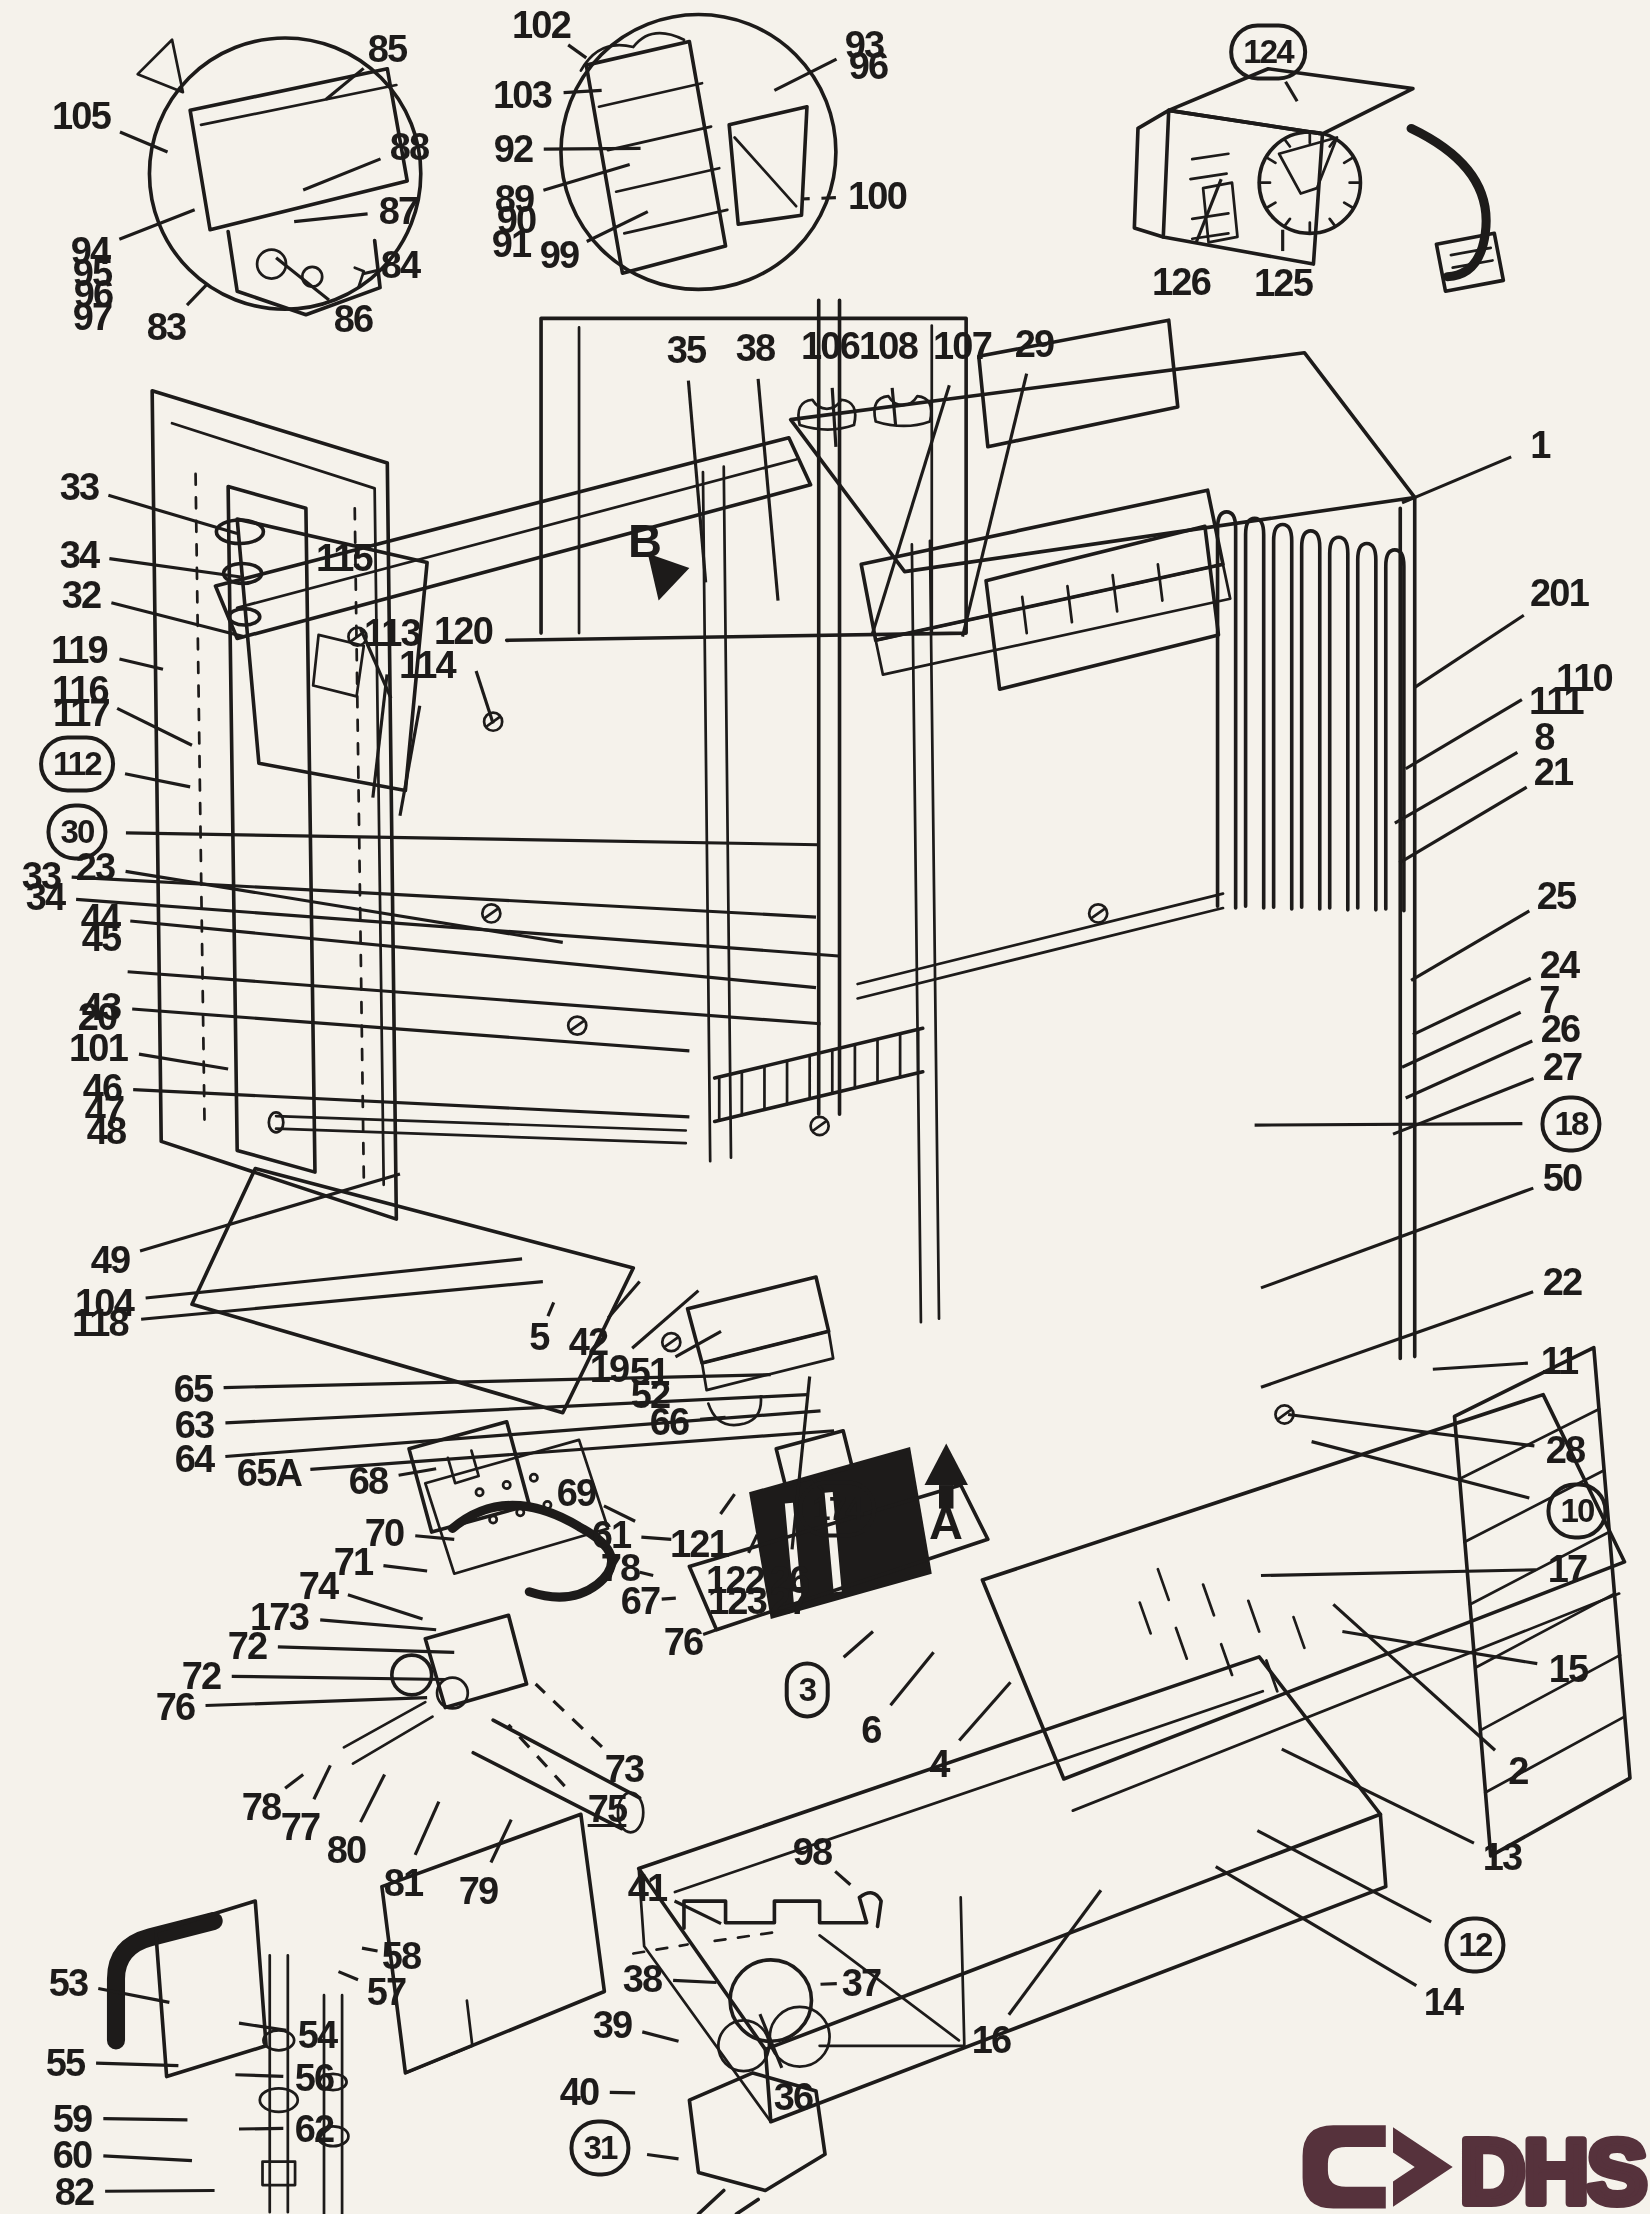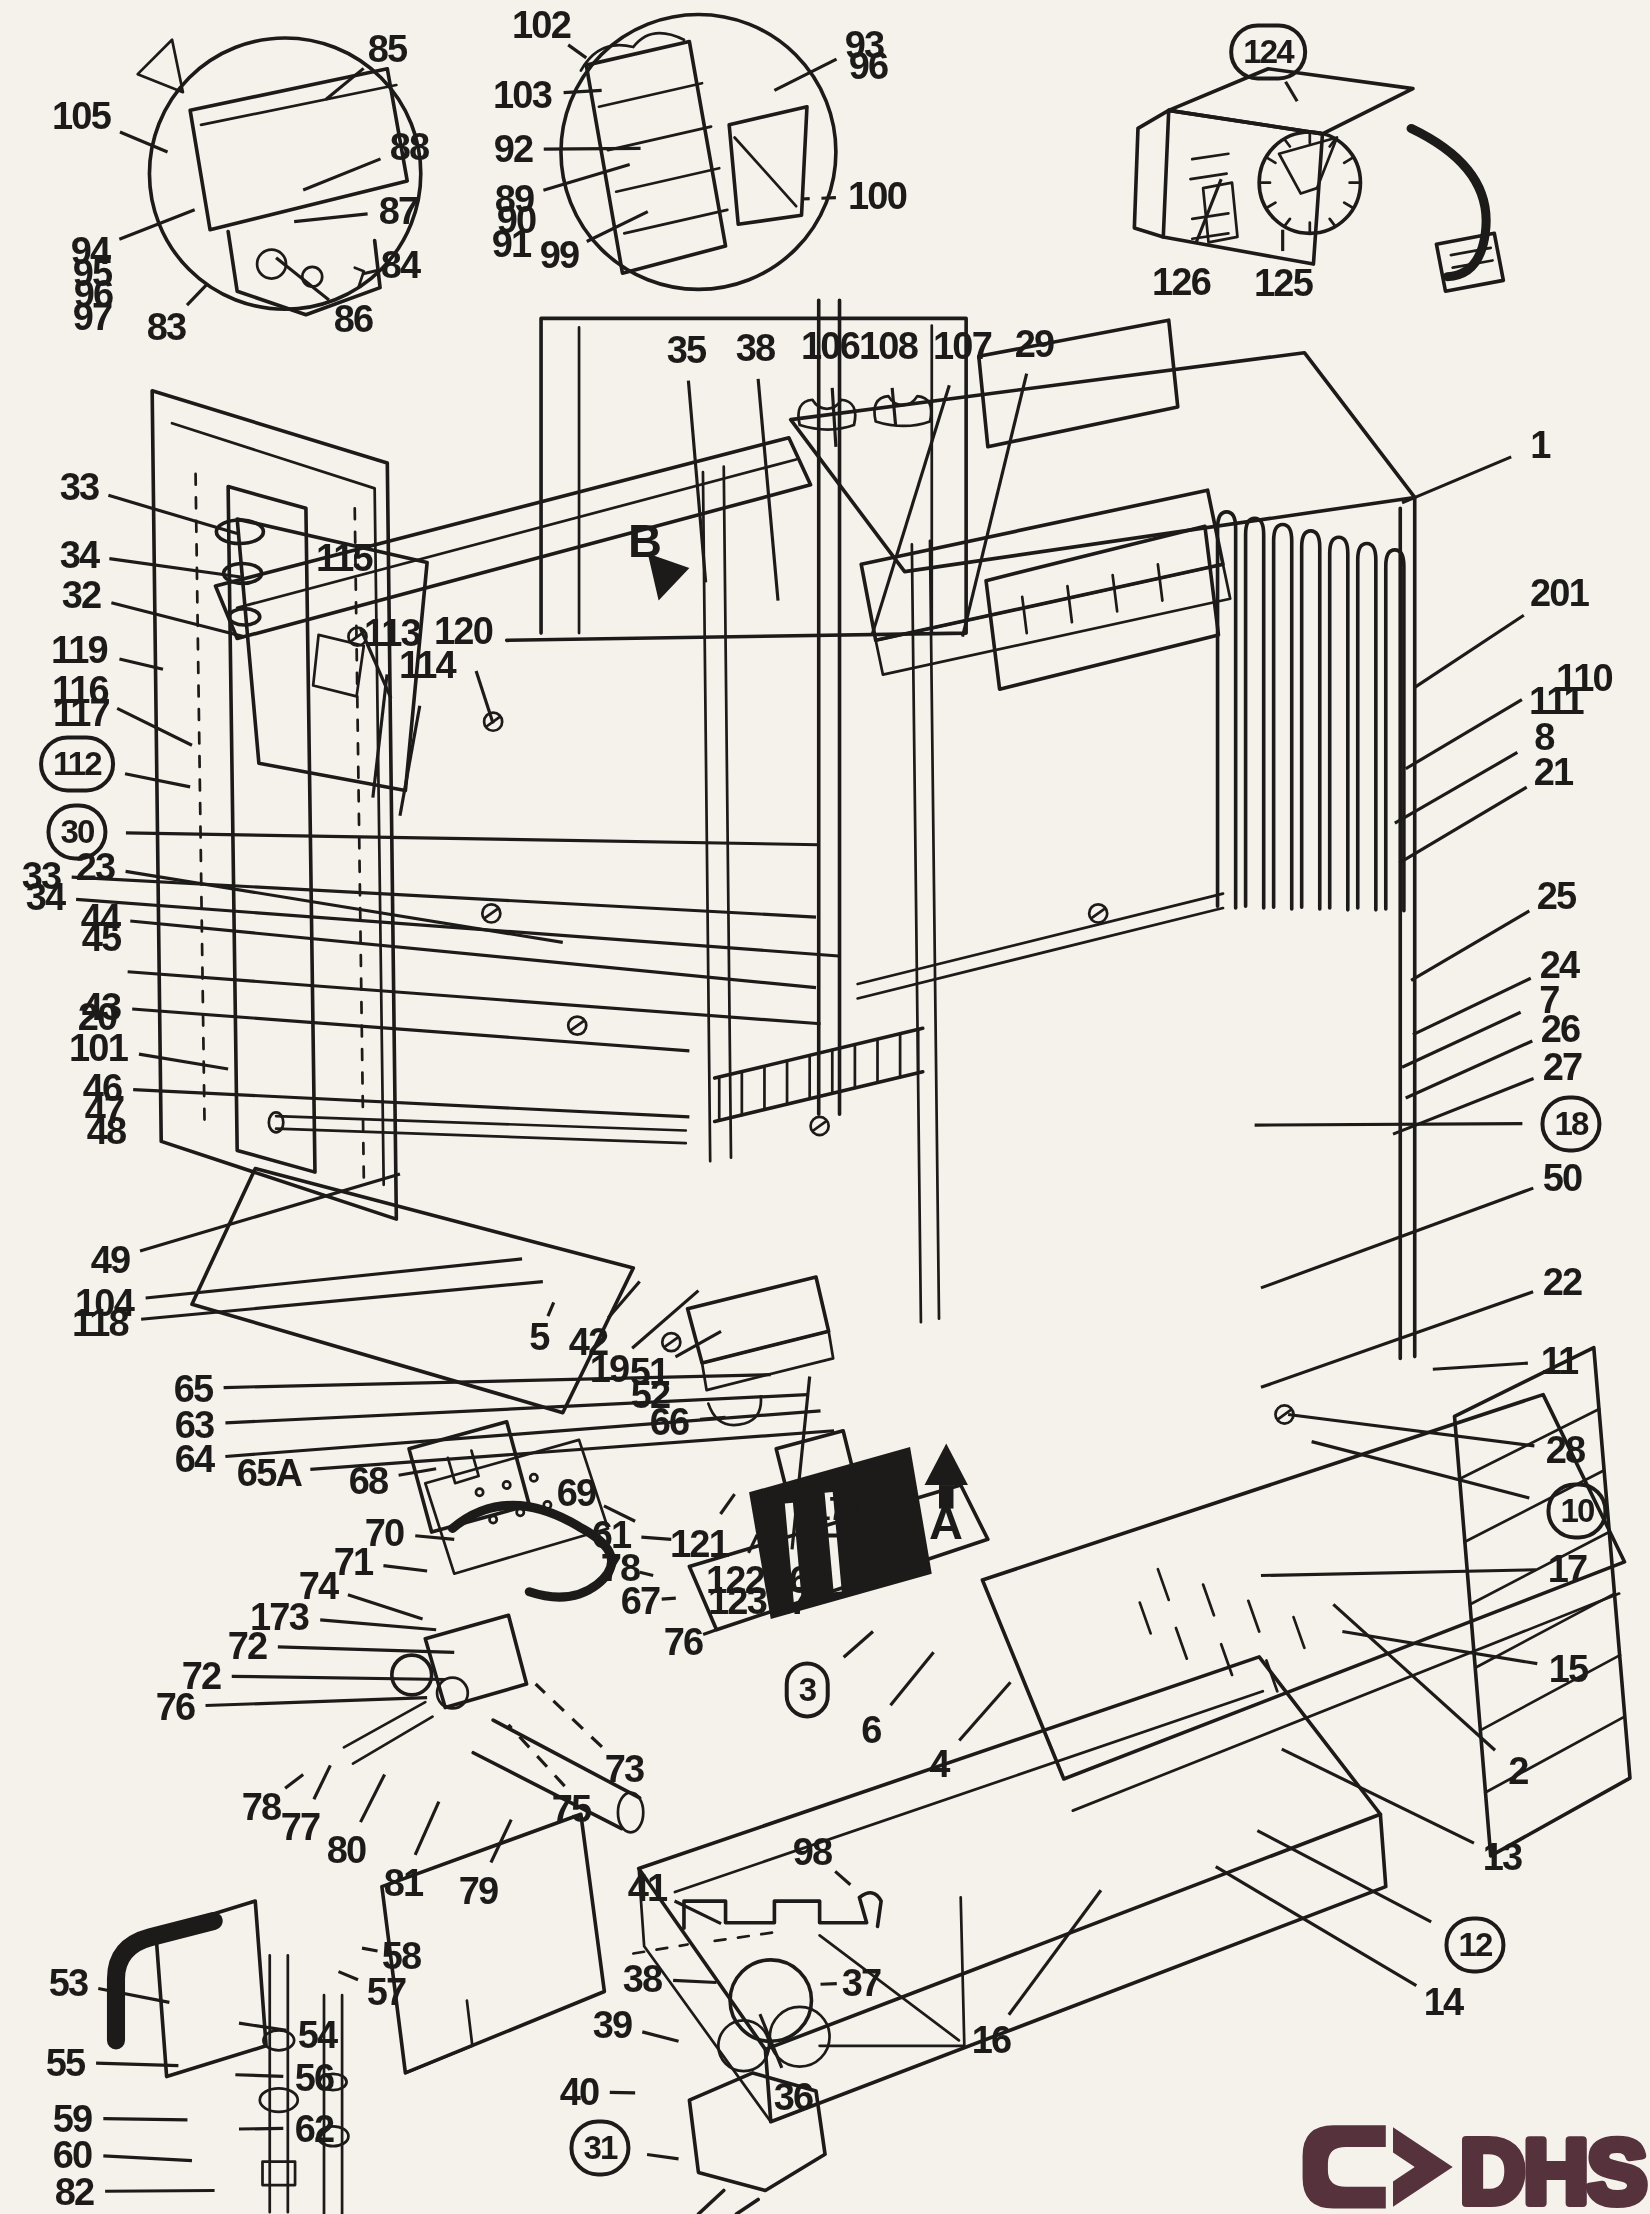--- a/index.html
+++ b/index.html
@@ -443,7 +443,7 @@
     <div class="lbl" style="left: 346px; top: 1850px;">80</div>
     <div class="lbl" style="left: 403px; top: 1883px;">81</div>
     <div class="lbl" style="left: 478px; top: 1891px;">79</div>
-    <div class="lbl" style="left: 571px; top: 1809px;">75</div>
+    <div class="lbl" style="left: 607px; top: 1809px; text-decoration: underline;">75</div>
     <div class="lbl" style="left: 624px; top: 1769px;">73</div>
     <div class="lbl" style="left: 539px; top: 1337px;">5</div>
     <div class="lbl" style="left: 588px; top: 1342px;">42</div>

